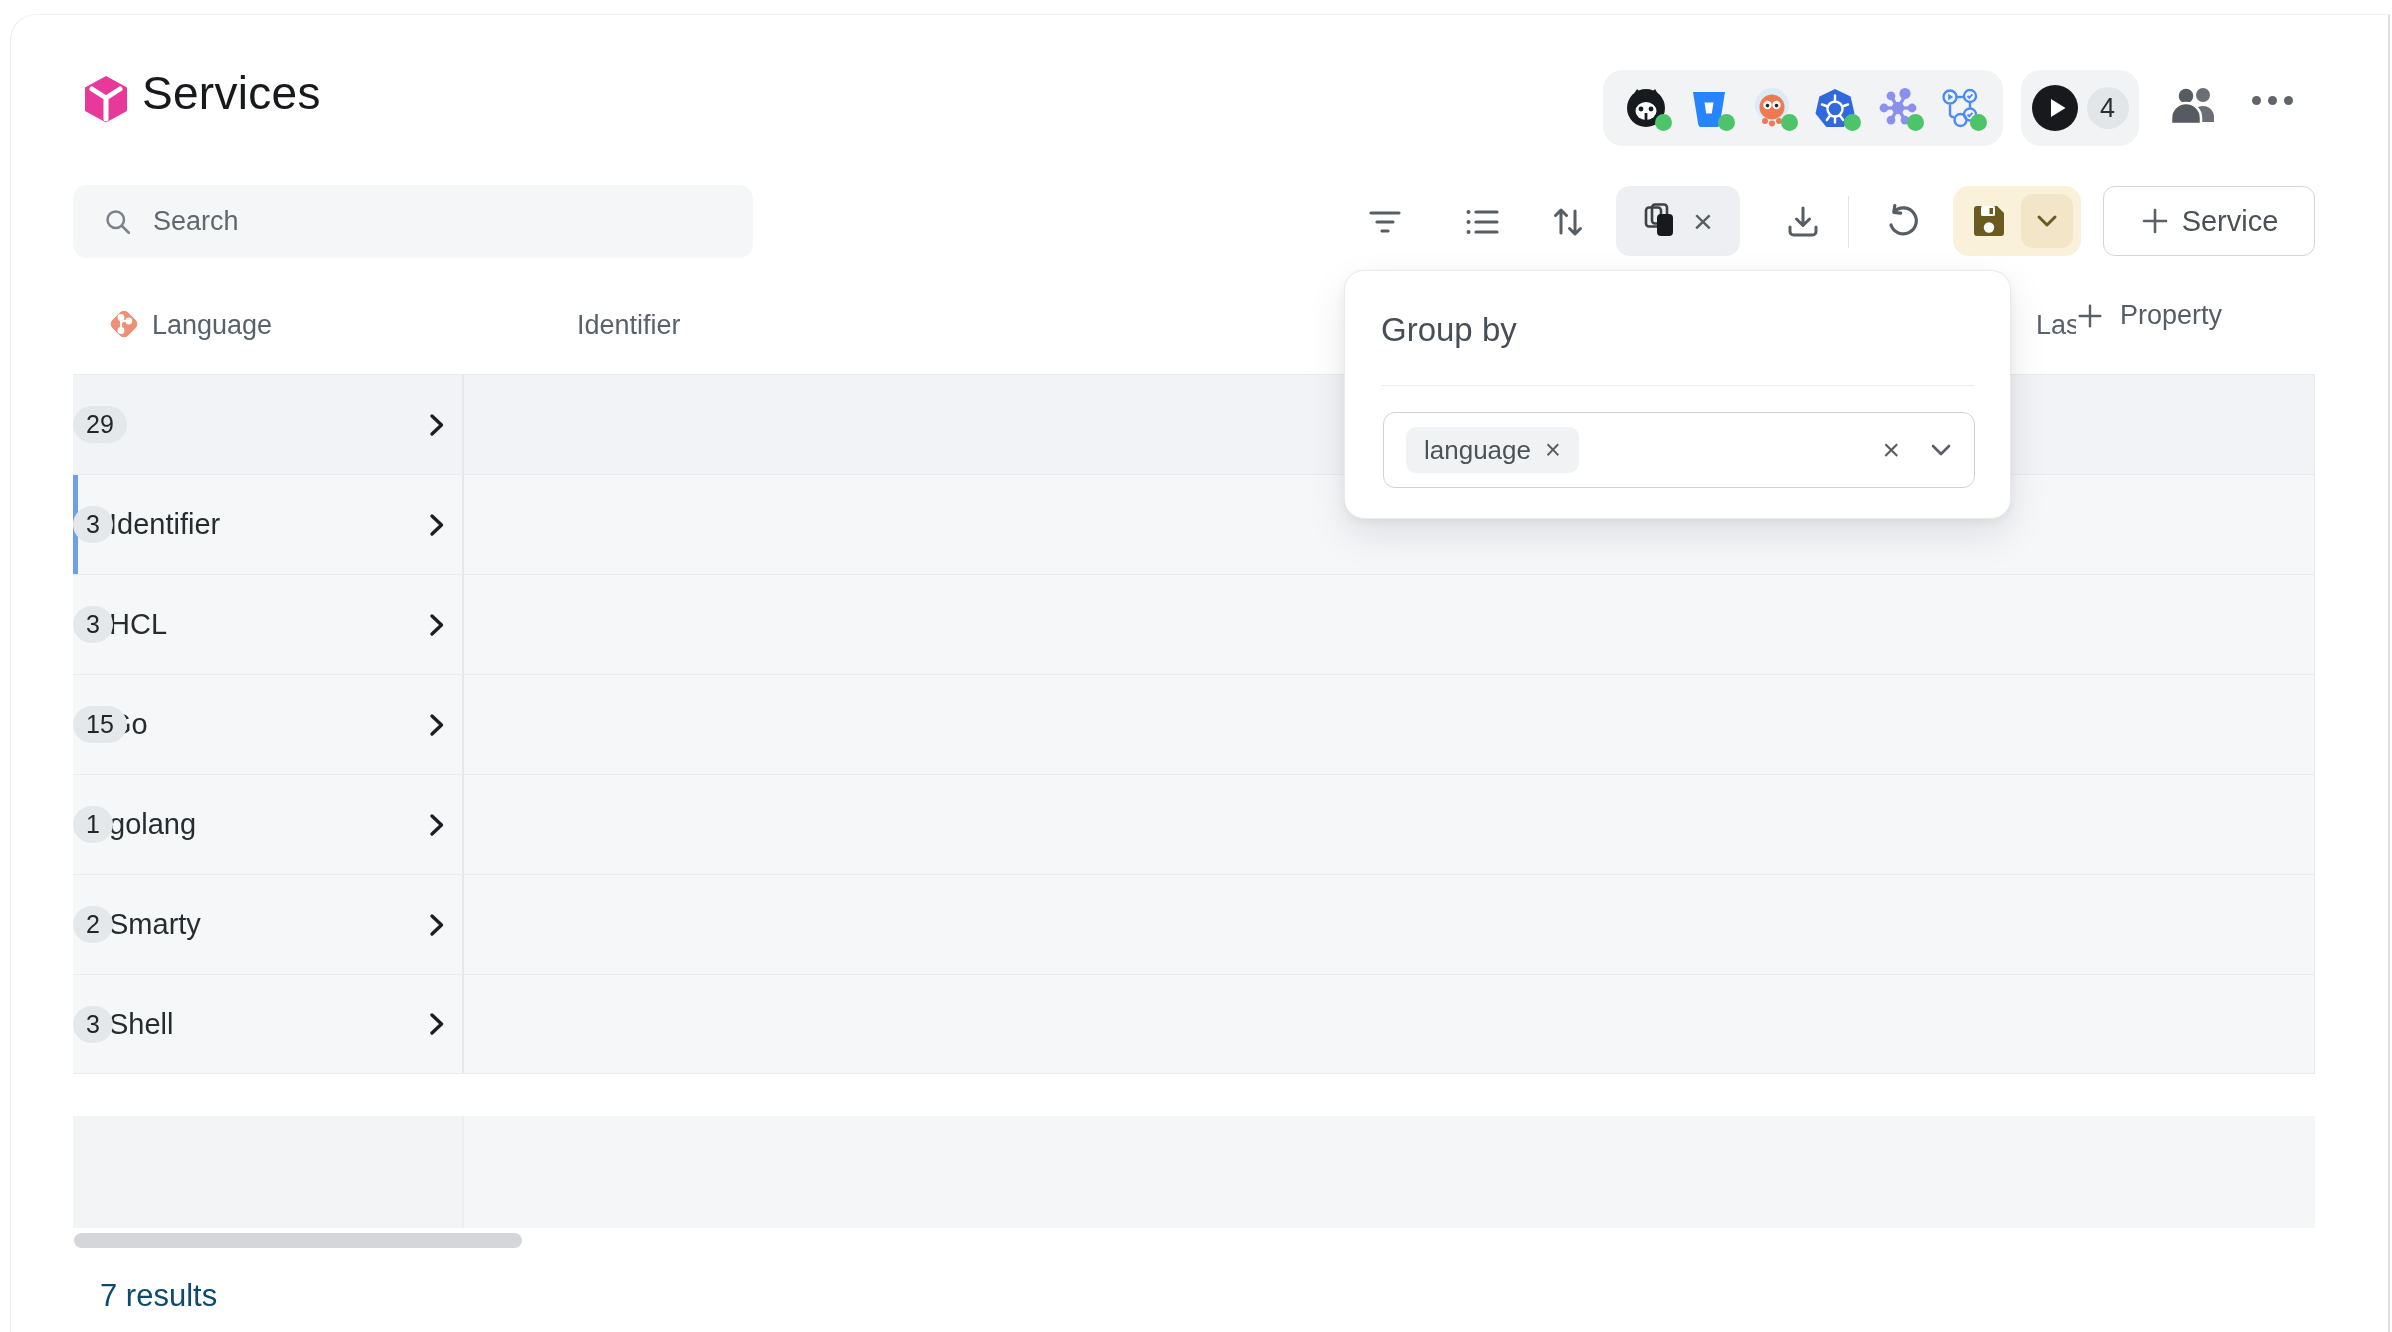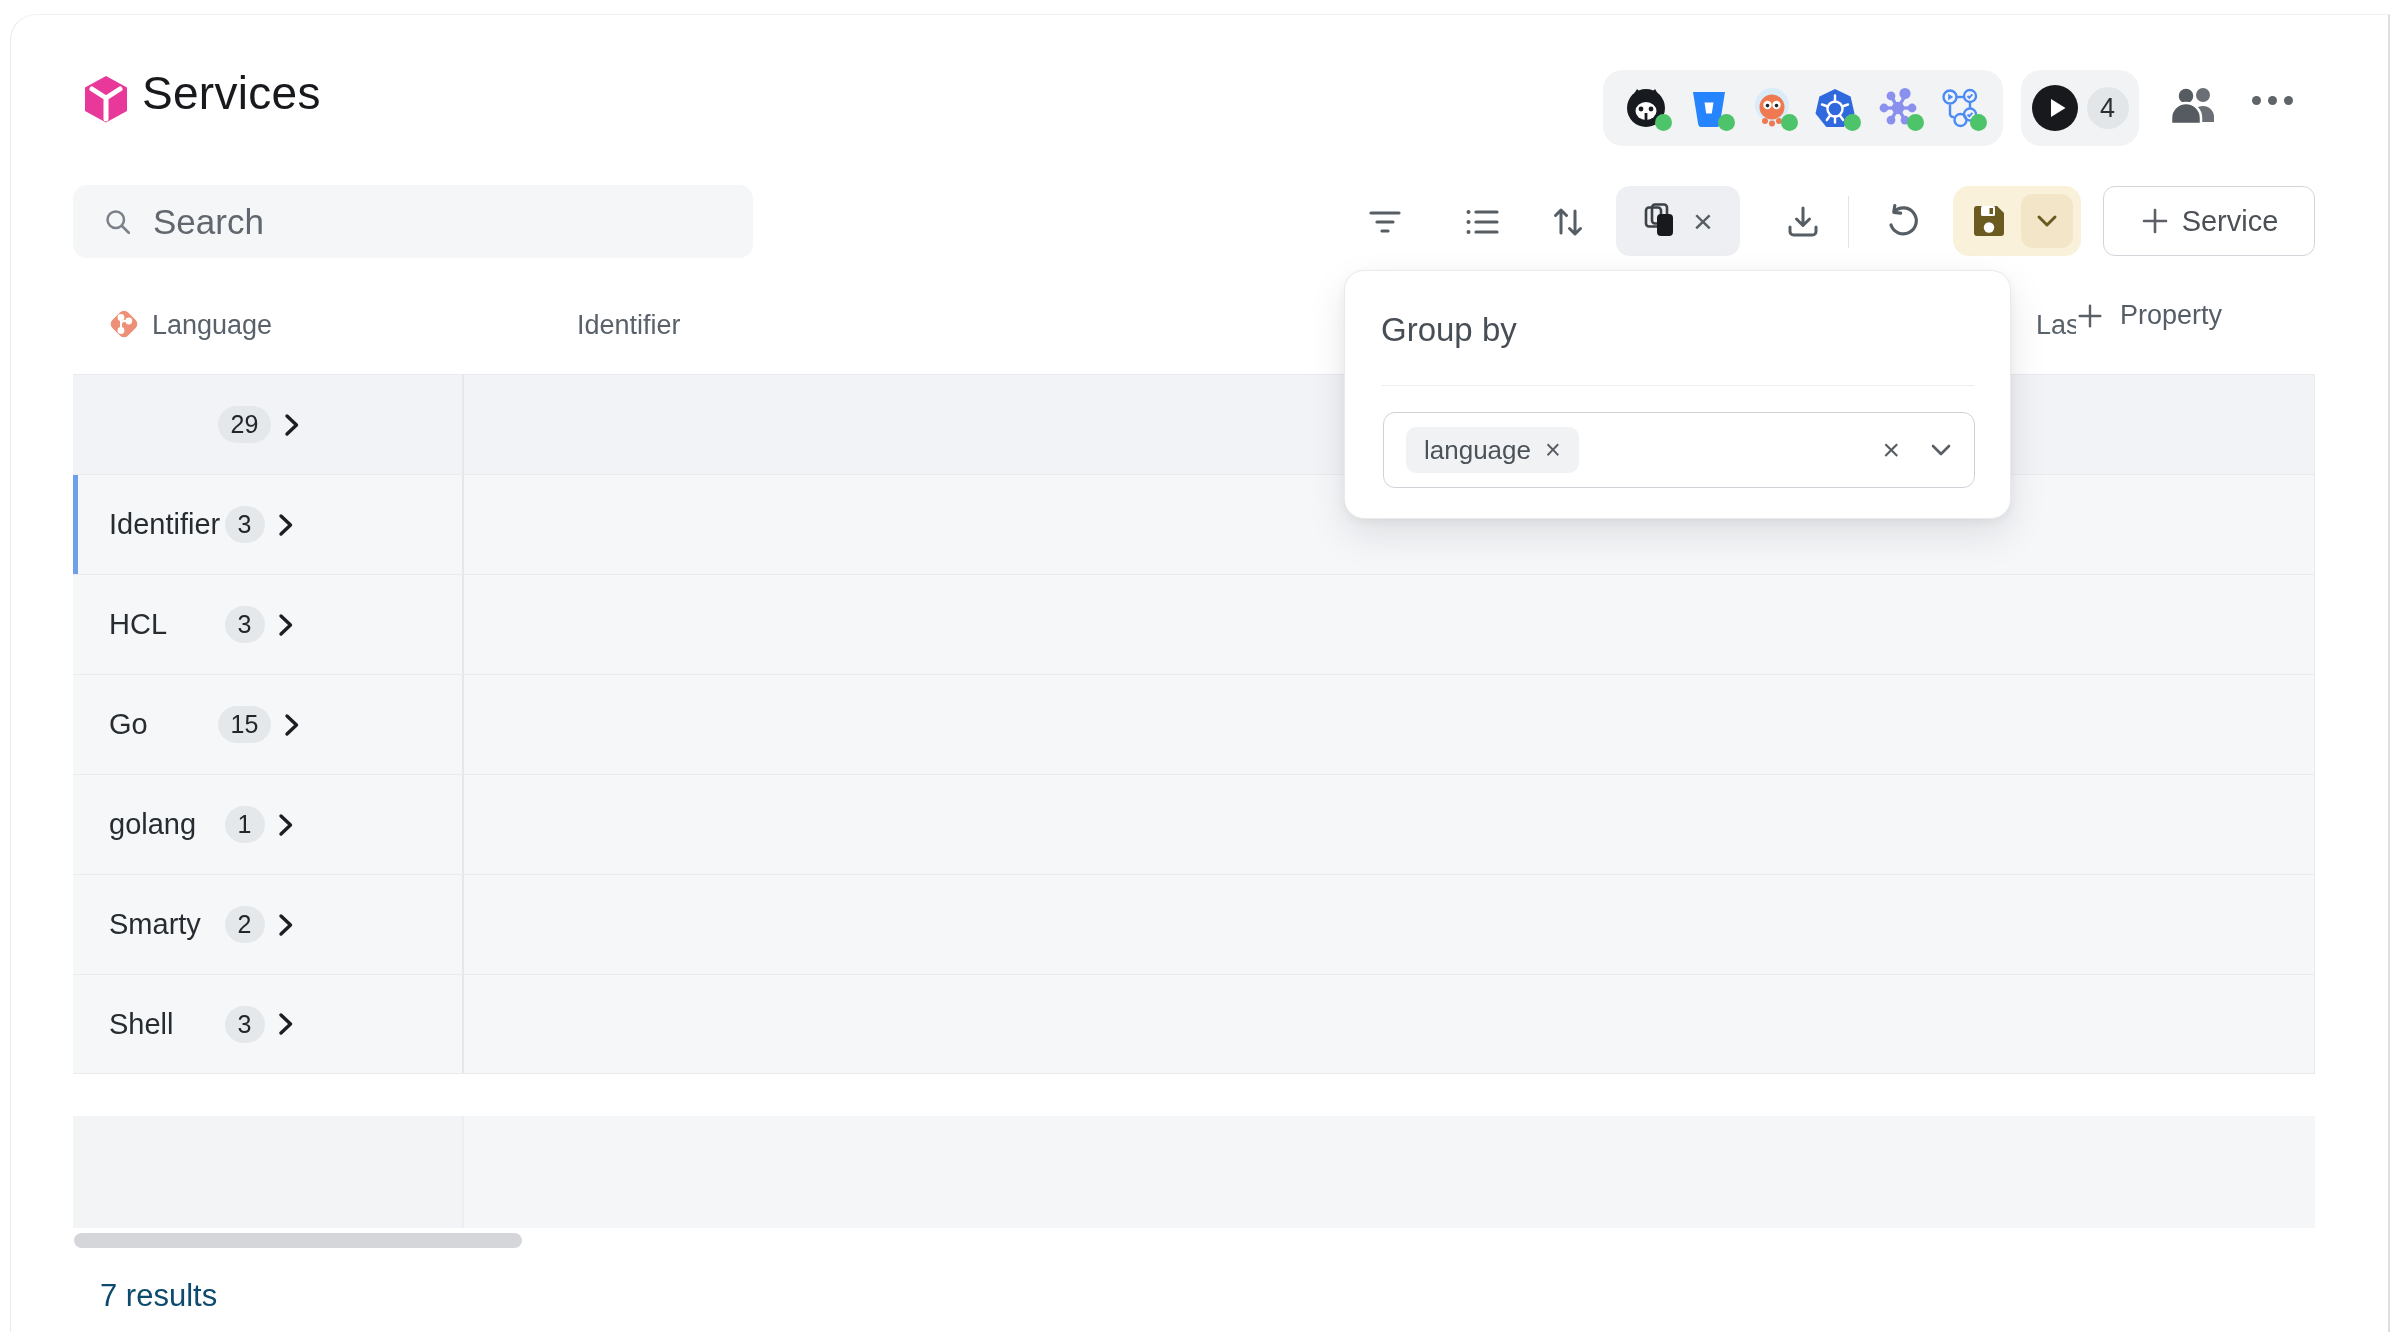--- a/index.html
+++ b/index.html
@@ -33,7 +33,7 @@
   
   .search { left:73px; top:185px; width:680px; height:73px; border-radius:14px; background:#f5f6f8;
             display:flex; align-items:center; gap:20px; padding-left:30px; }
-  .search input { border:none; outline:none; background:transparent; font-size:35px; color:#3c434a;
+  .search input { border:none; outline:none; background:transparent; font-size:27px; color:#3c434a;
                   font-family:"Liberation Sans", sans-serif; width:500px; }
   .search input::placeholder { color:#61676e; }
 

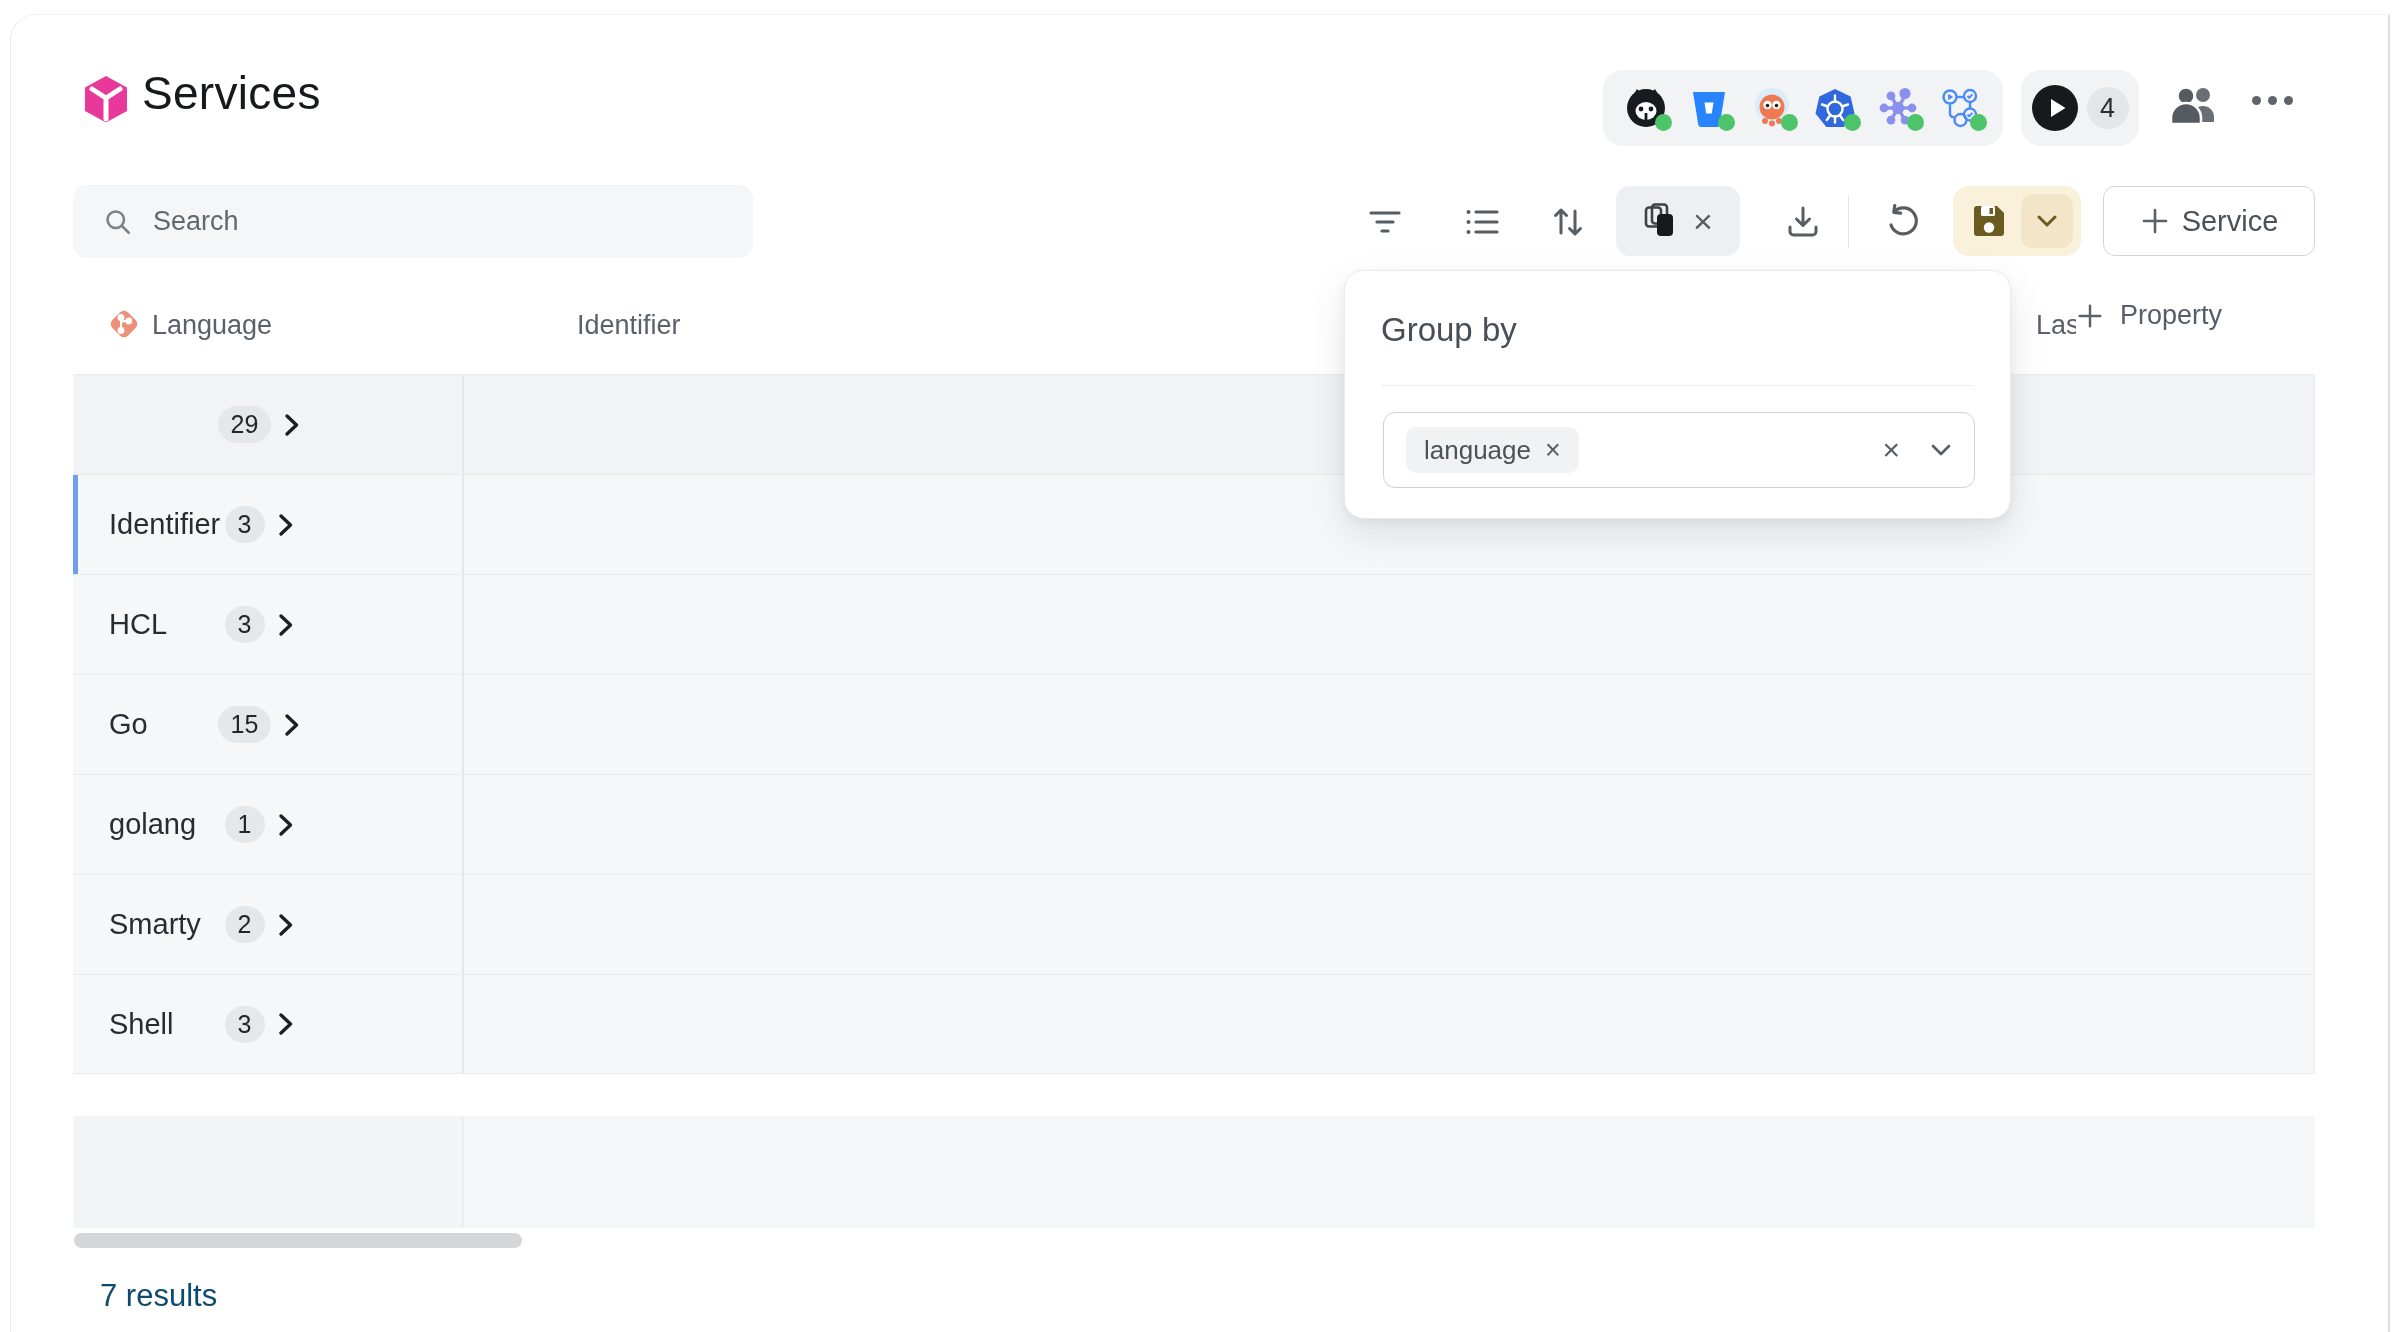--- a/index.html
+++ b/index.html
@@ -72,7 +72,7 @@
   .row.selected::before { content:""; position:absolute; left:0; top:0; bottom:0; width:5px; background:#6f9fe9; }
   .row-label { margin-left:36px; font-size:29px; color:#272c31; }
   .row-meta { position:absolute; left:0; width:389px; top:0; bottom:0; display:flex; align-items:center;
-              justify-content:center; padding-right:17px; gap:13px; }
+              justify-content:space-between; padding-right:17px; gap:13px; }
   .badge { min-width:40px; height:37px; padding:0 13px; border-radius:19px; background:#e5e8eb;
            color:#21262b; font-size:25px; display:flex; align-items:center; justify-content:center; }
 

